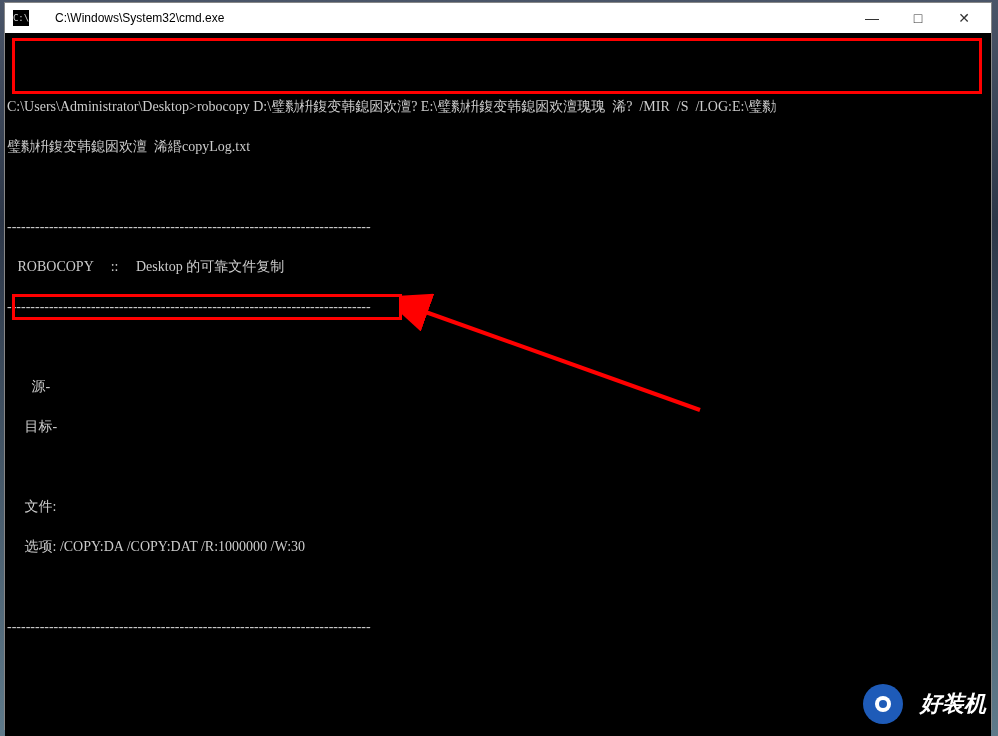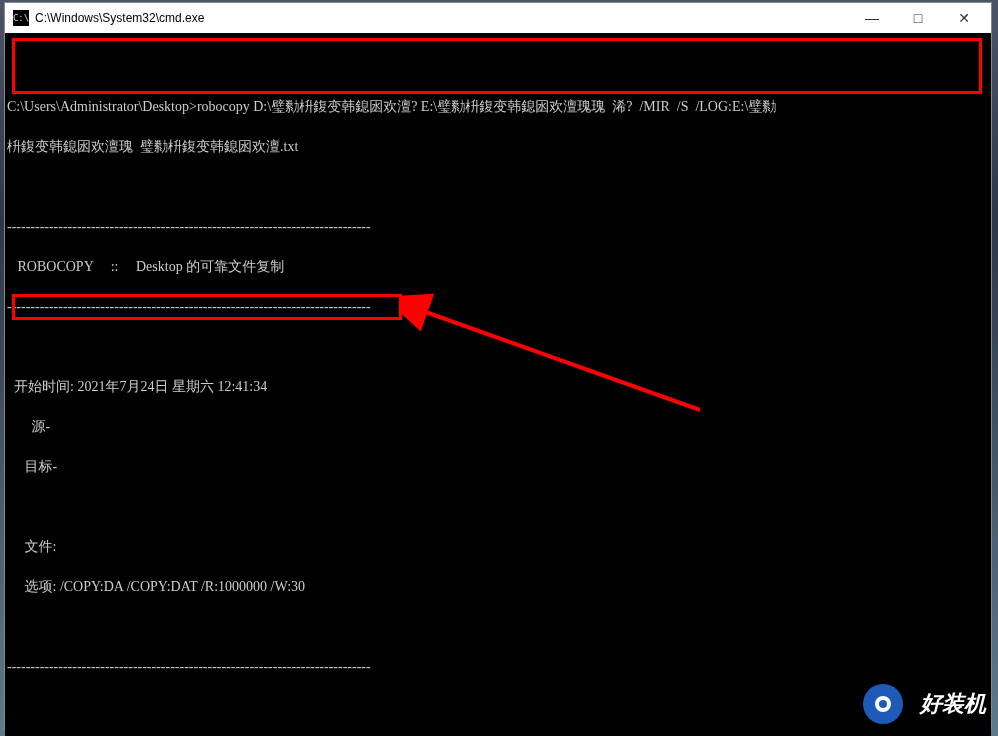--- a/index.html
+++ b/index.html
@@ -43,7 +43,7 @@
       font-size: 9px;
       font-family: monospace;
     }
-    .titlebar-title { flex: 1; }
+    .titlebar-title { flex: 1; margin-left: 20px; }
     .titlebar-controls { display: flex; }
     .titlebar-btn {
       width: 46px;

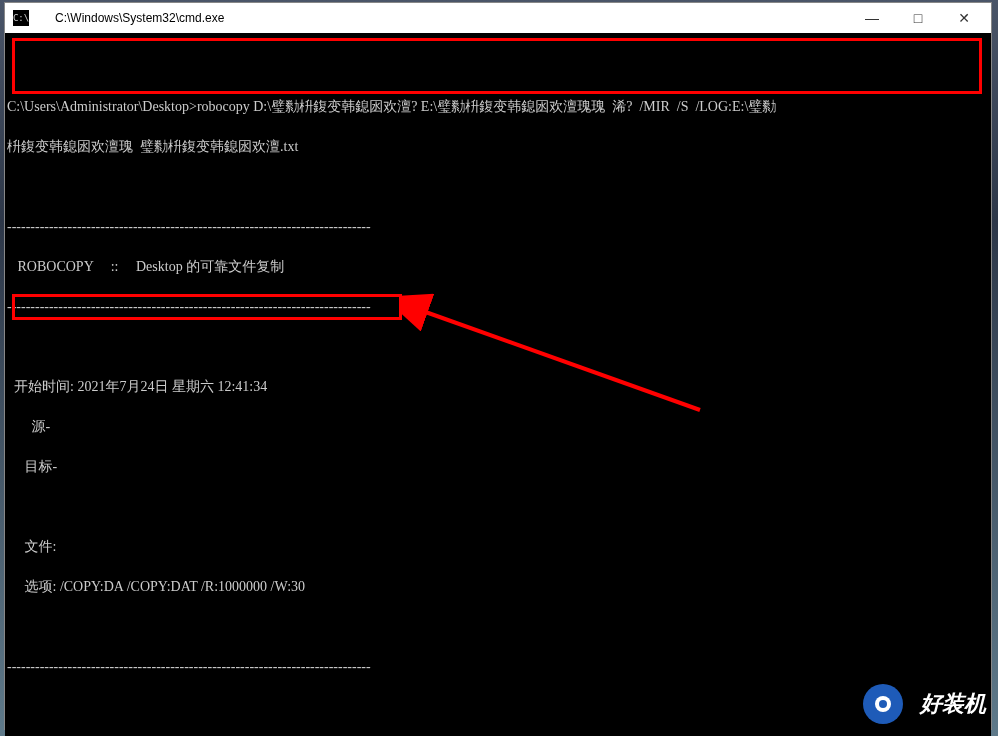--- a/index.html
+++ b/index.html
@@ -152,7 +152,7 @@
   <div class="terminal">
 <span class="line"></span>
 <span class="line">C:\Users\Administrator\Desktop&gt;robocopy D:\璧勬枡鍑变韩鎴囦欢澶? E:\璧勬枡鍑变韩鎴囦欢澶瑰瑰  浠?  /MIR  /S  /LOG:E:\璧勬</span>
-<span class="line">枡鍑变韩鎴囦欢澶瑰  璧勬枡鍑变韩鎴囦欢澶.txt</span>
+<span class="line">璧勬枡鍑变韩鎴囦欢澶  浠緡copyLog.txt</span>
 <span class="line"></span>
 <span class="line">------------------------------------------------------------------------------</span>
 <span class="line">   ROBOCOPY     ::     Desktop 的可靠文件复制</span>

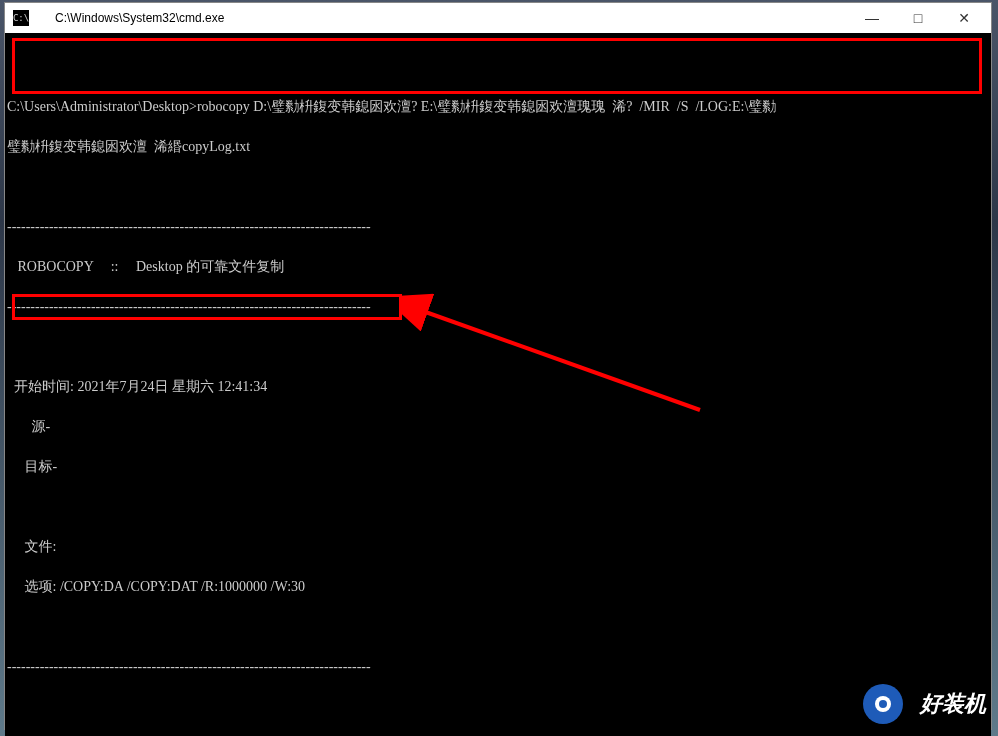--- a/index.html
+++ b/index.html
@@ -158,7 +158,6 @@
 <span class="line">   ROBOCOPY     ::     Desktop 的可靠文件复制</span>
 <span class="line">------------------------------------------------------------------------------</span>
 <span class="line"></span>
-<span class="line">  开始时间: 2021年7月24日 星期六 12:41:34</span>
 <span class="line">       源-</span>
 <span class="line">     目标-</span>
 <span class="line"></span>

